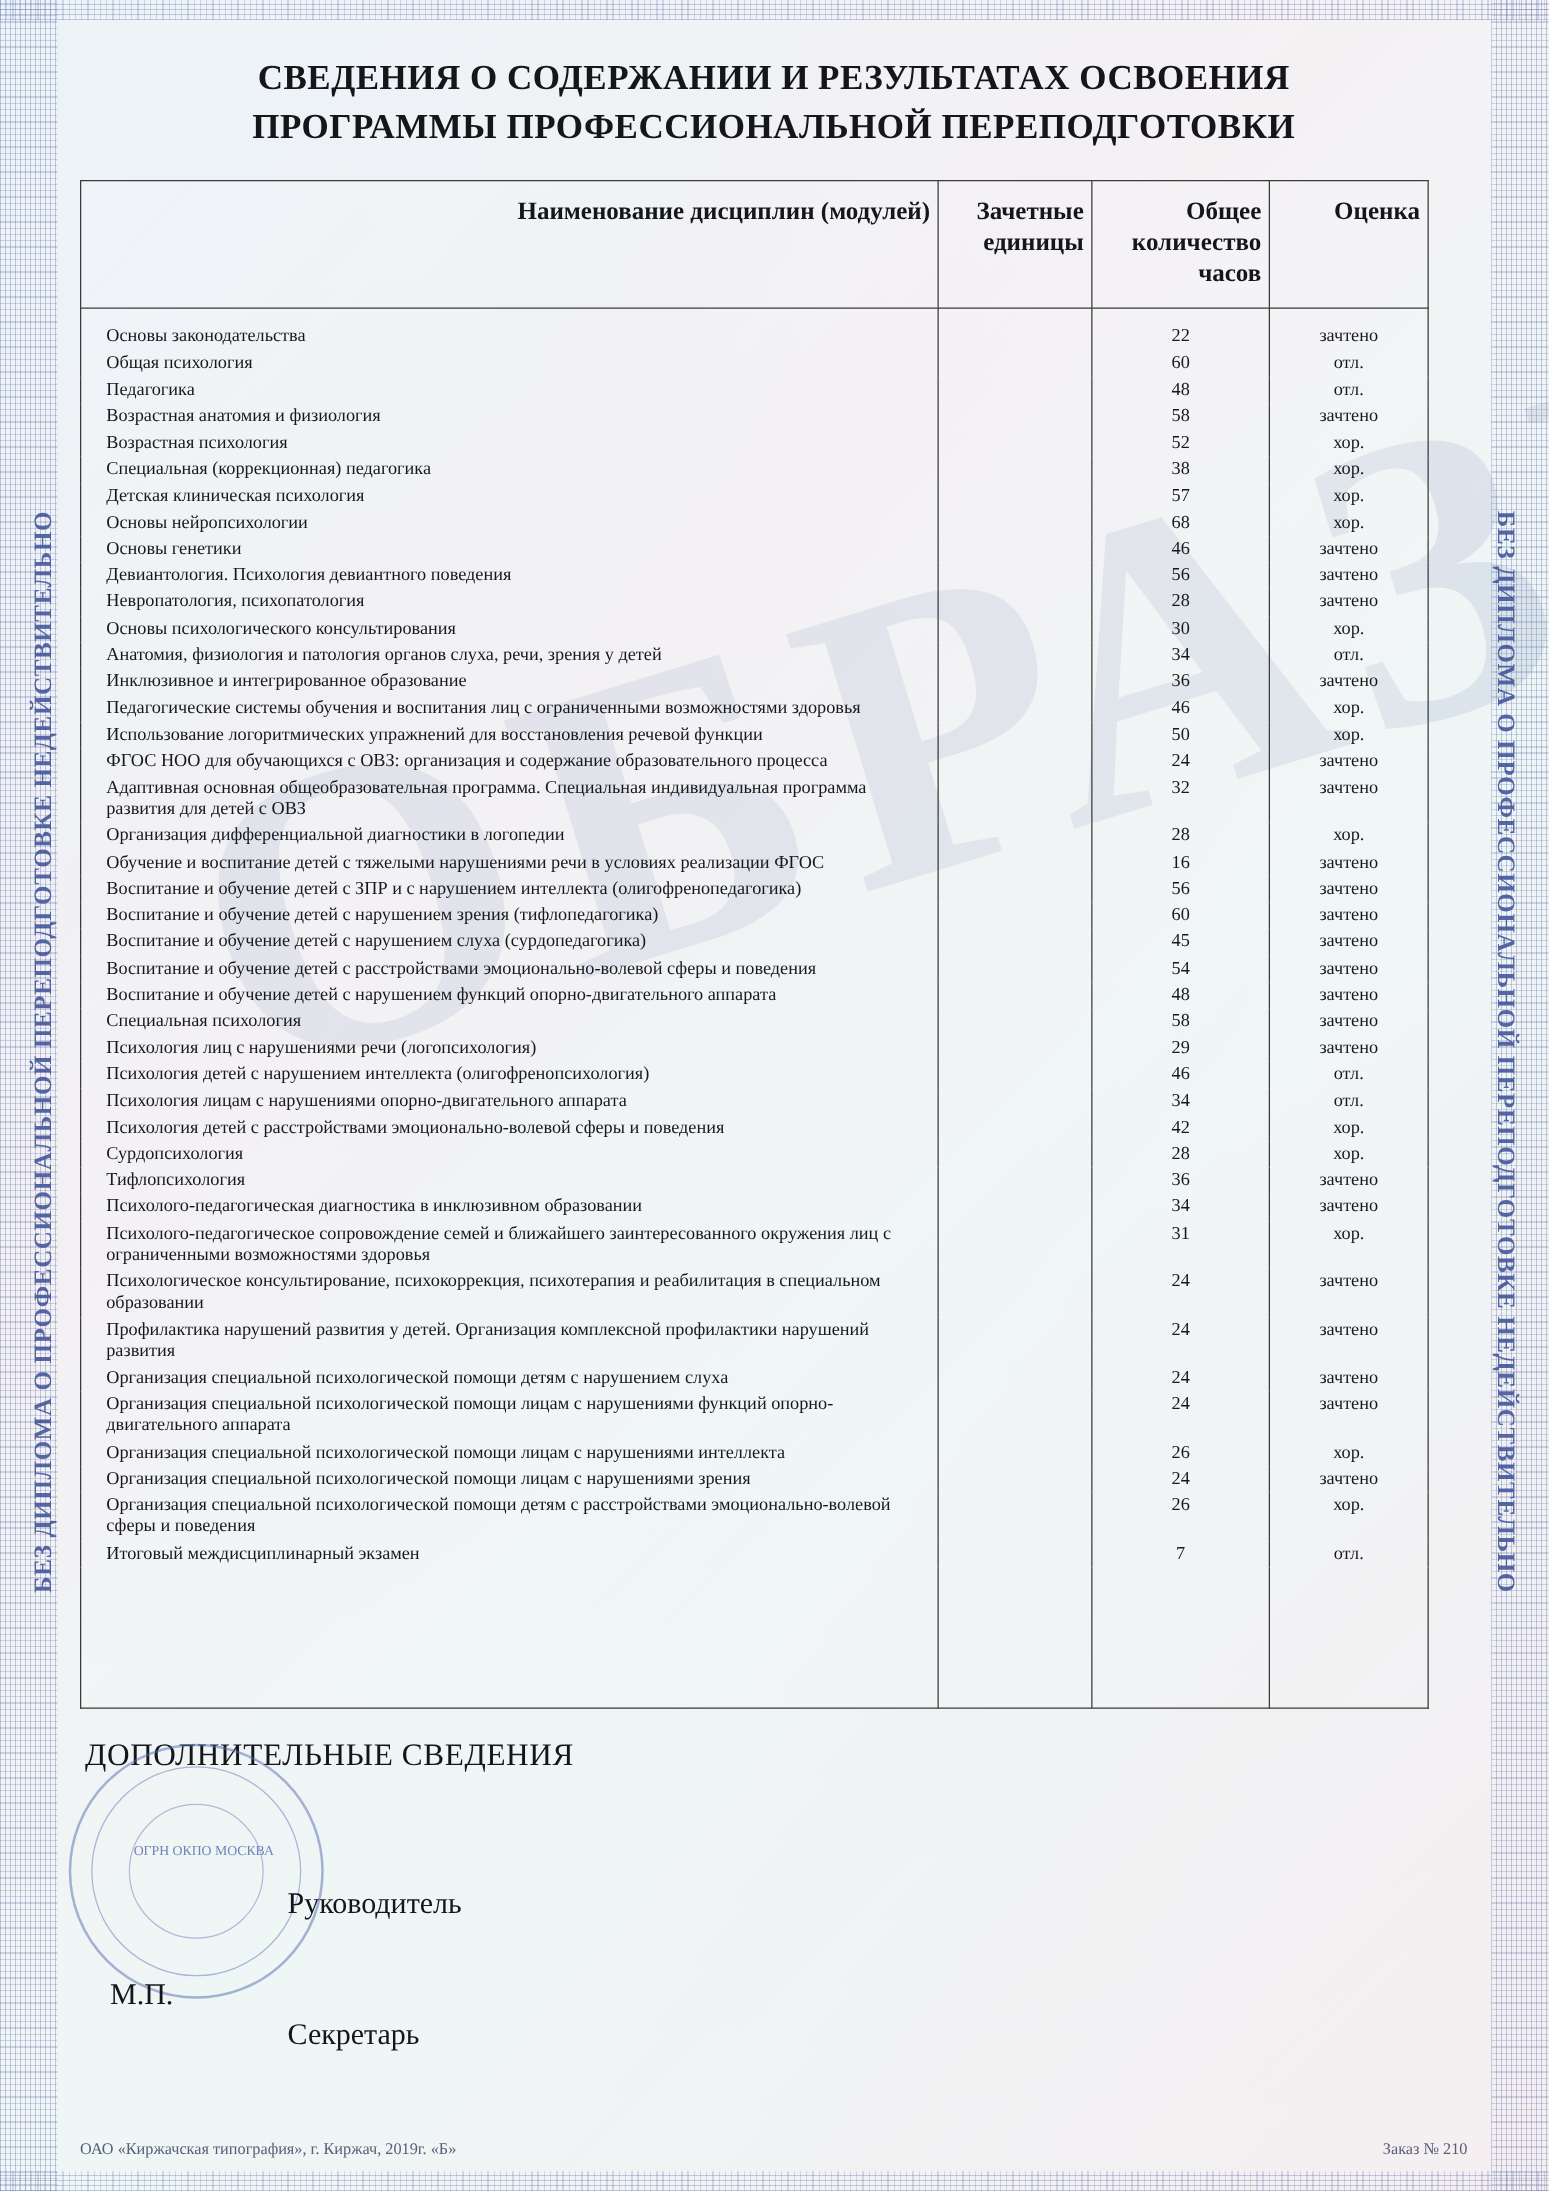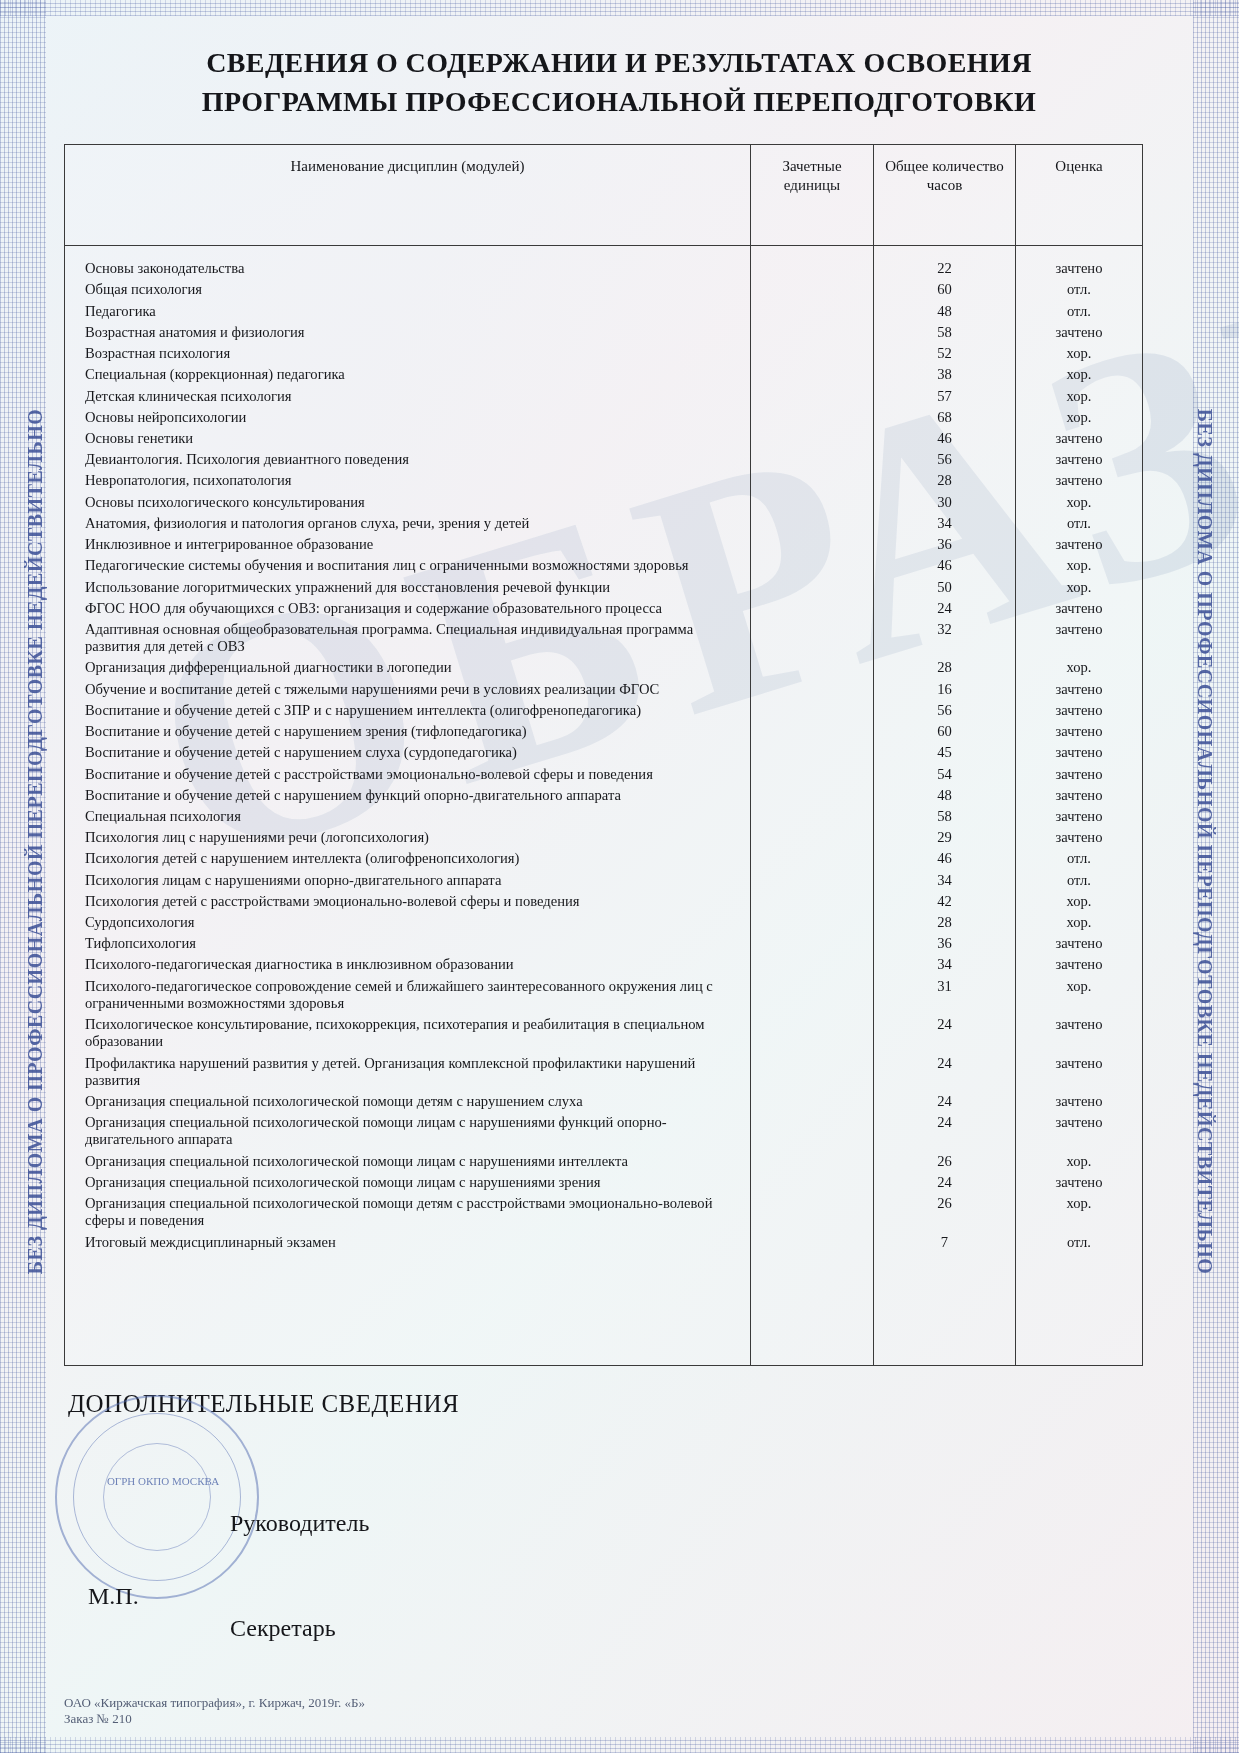--- a/index.html
+++ b/index.html
@@ -107,9 +107,9 @@
     vertical-align: top;
   }
   table.grades thead th {
-    font-weight: 400;
-    font-size: 15px;
-    text-align: center;
+    font-weight: 700;
+    font-size: 20px;
+    text-align: right;
     padding: 12px 6px 14px 6px;
     line-height: 1.25;
     color: #15161a;

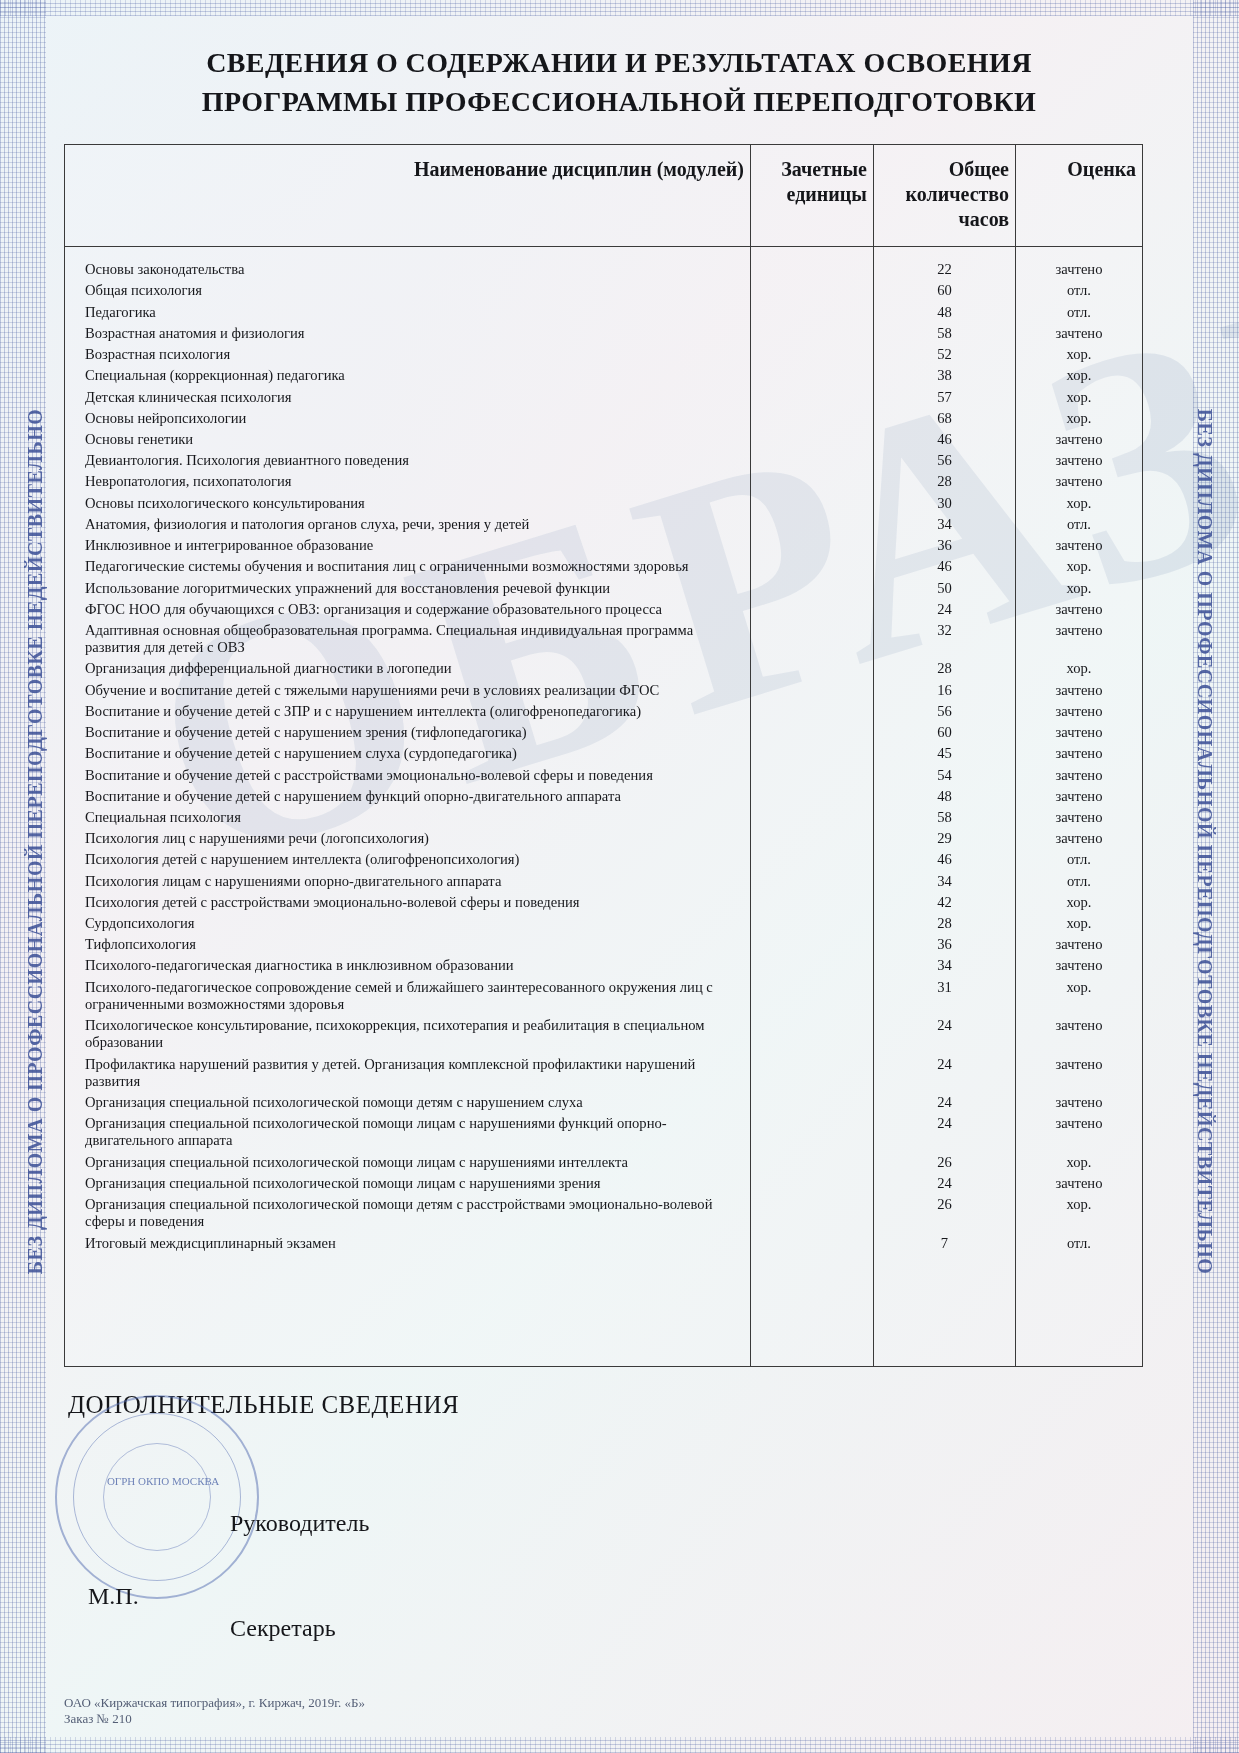--- a/index.html
+++ b/index.html
@@ -211,7 +211,6 @@
     font-size: 13px;
     color: #3a4560;
     opacity: 0.85;
-    flex-direction: column;
   }
 </style>
 </head>

